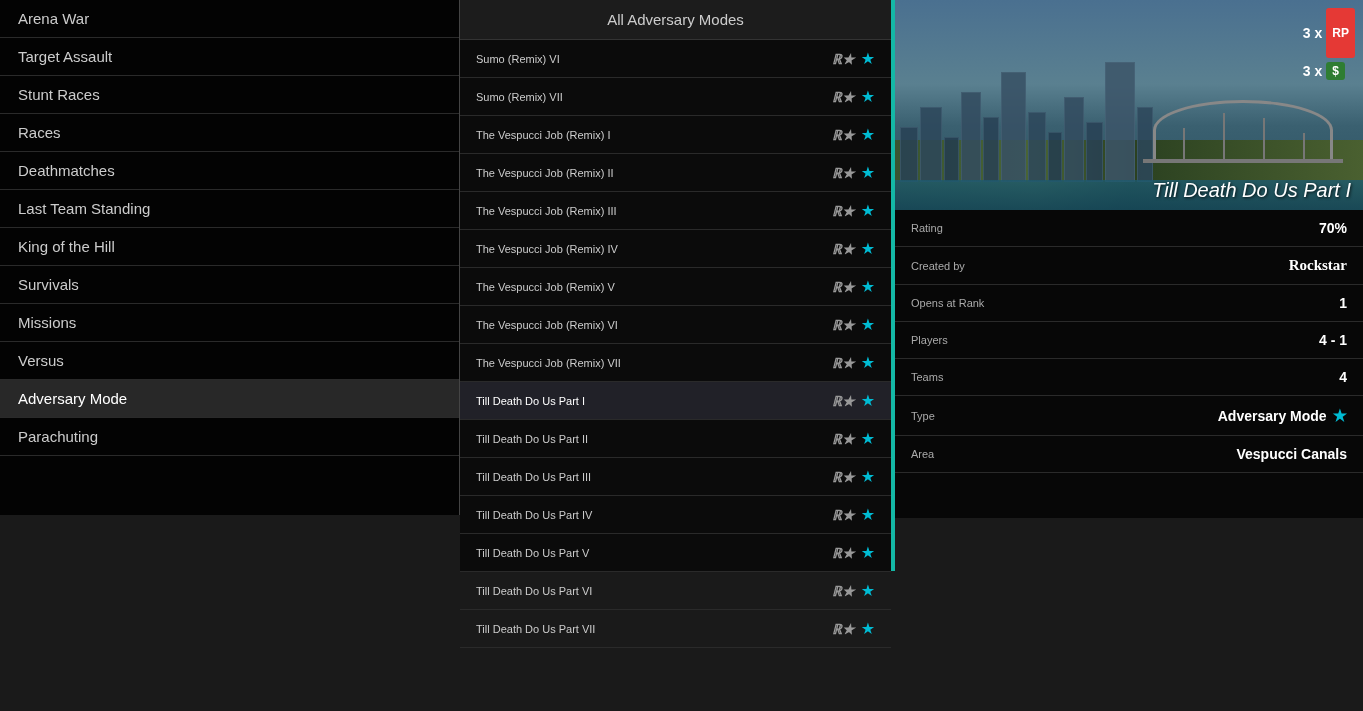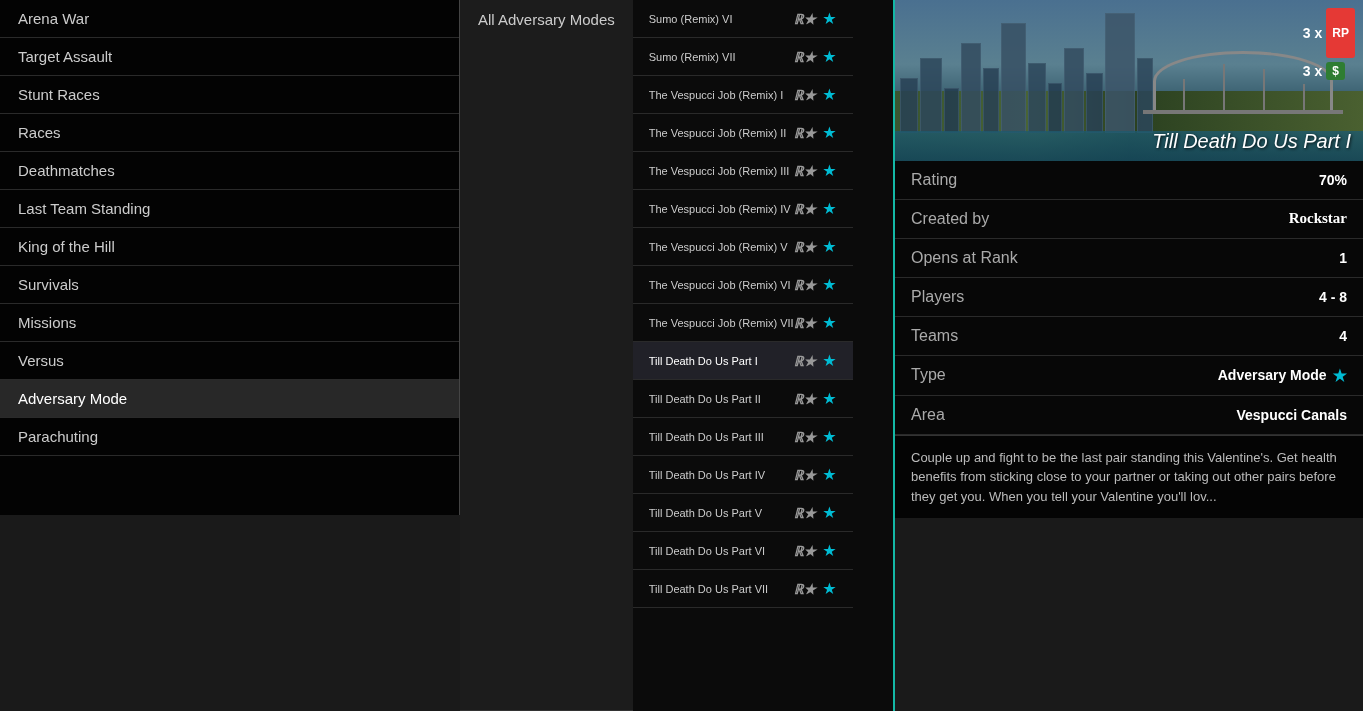--- a/index.html
+++ b/index.html
@@ -38,10 +38,11 @@
     
     .middle-panel {
       width: 435px;
-      height: 711px;
+      height: 571px;
       background: rgba(10,10,10,0.9);
-      border-right: 2px solid #14b8a6;
-      display: flex;
+      border-right: 4px solid #14b8a6;
+      display: flex;
+      flex-direction: column;
     }
 
     .middle-panel .header-row {

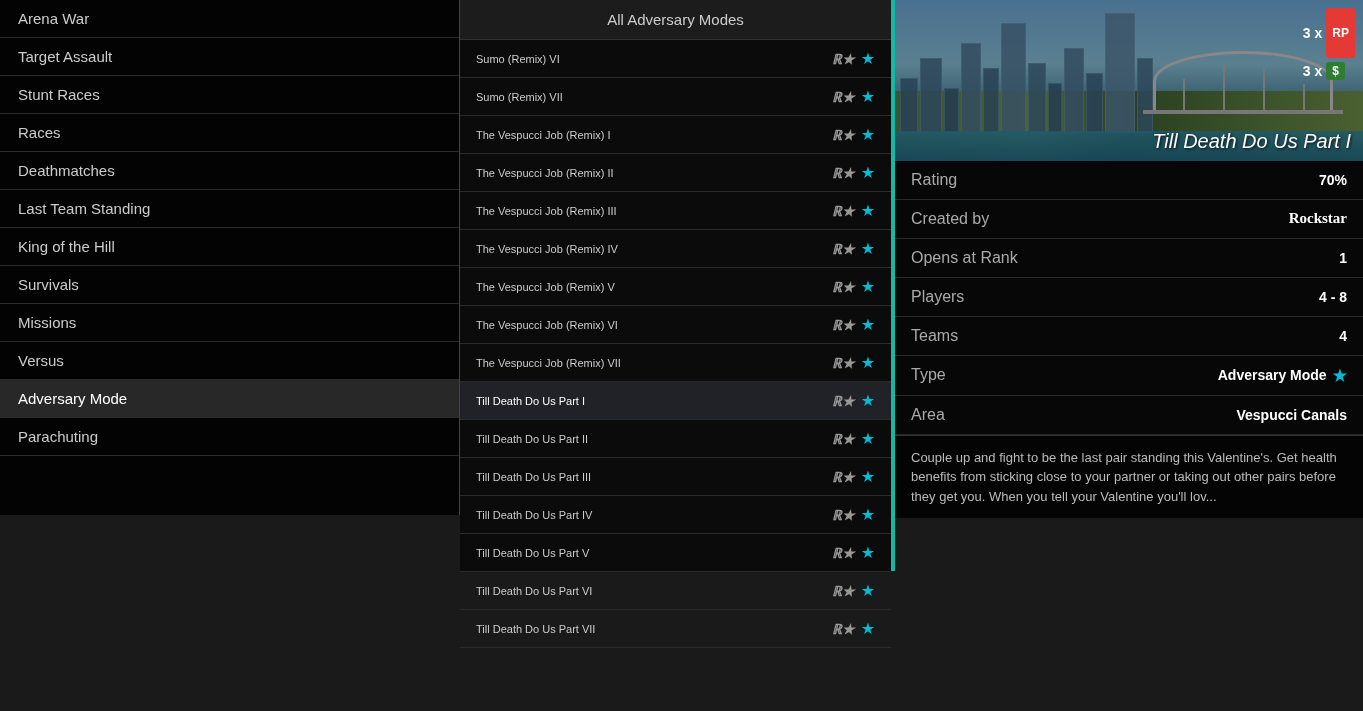--- a/index.html
+++ b/index.html
@@ -220,7 +220,7 @@
     }
     .info-label {
       color: #aaa;
-      font-size: 16px;
+      font-size: 11px;
     }
     .info-value {
       color: #fff;

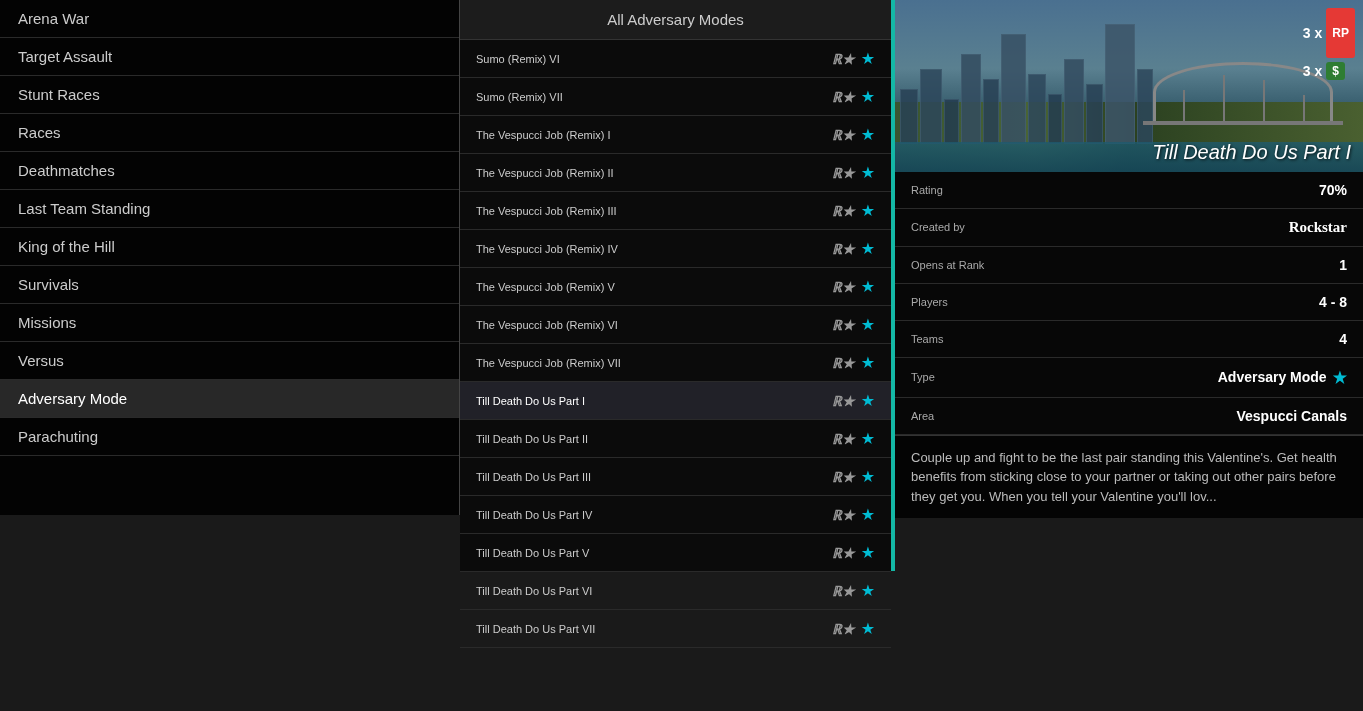--- a/index.html
+++ b/index.html
@@ -453,7 +453,7 @@
     </div>
     <div class="info-row">
       <span class="info-label">Players</span>
-      <span class="info-value">4 - 8</span>
+      <span class="info-value">4 - 1</span>
     </div>
     <div class="info-row">
       <span class="info-label">Teams</span>

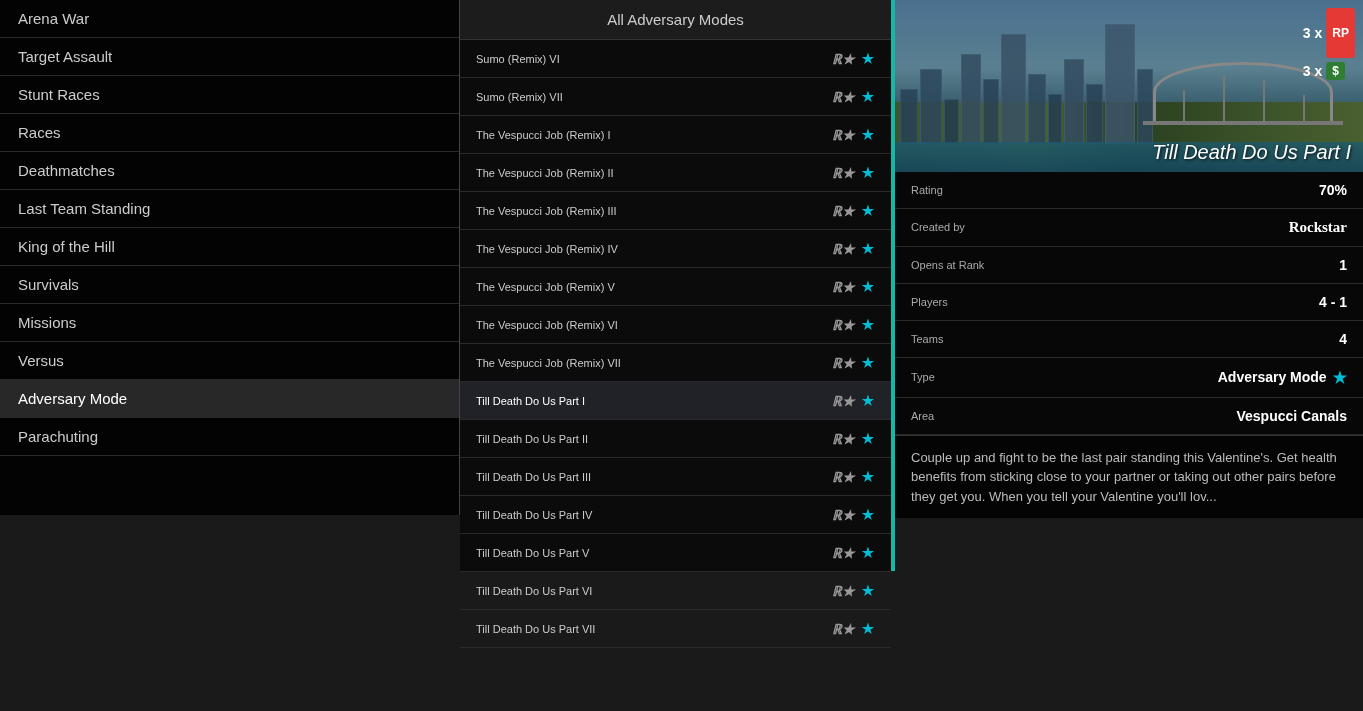--- a/index.html
+++ b/index.html
@@ -472,7 +472,6 @@
     </div>
   </div>
 
-  <div class="description-box">Couple up and fight to be the last pair standing this Valentine's. Get health benefits from sticking close to your partner or taking out other pairs before they get you. When you tell your Valentine you'll lov...</div>
 </div>
 
 </body></html>

